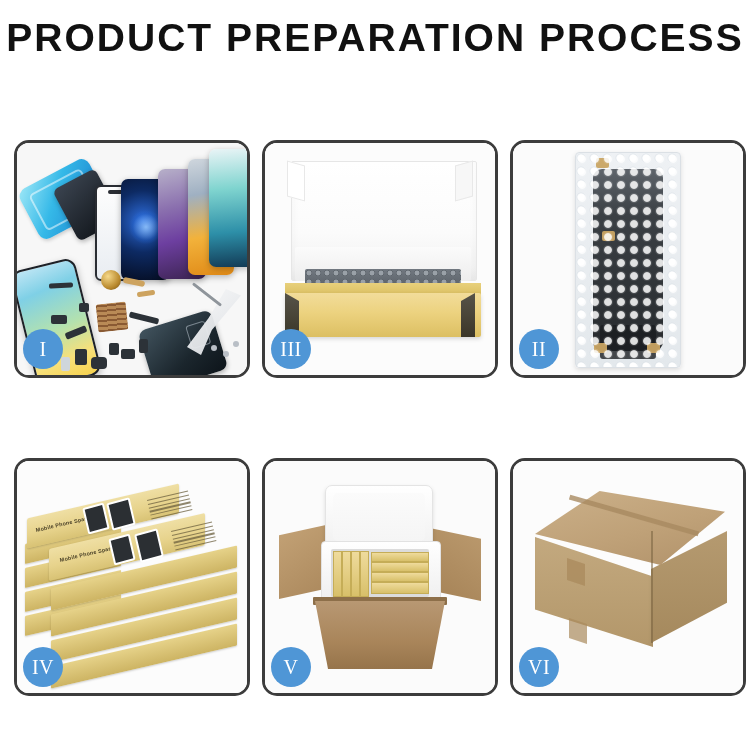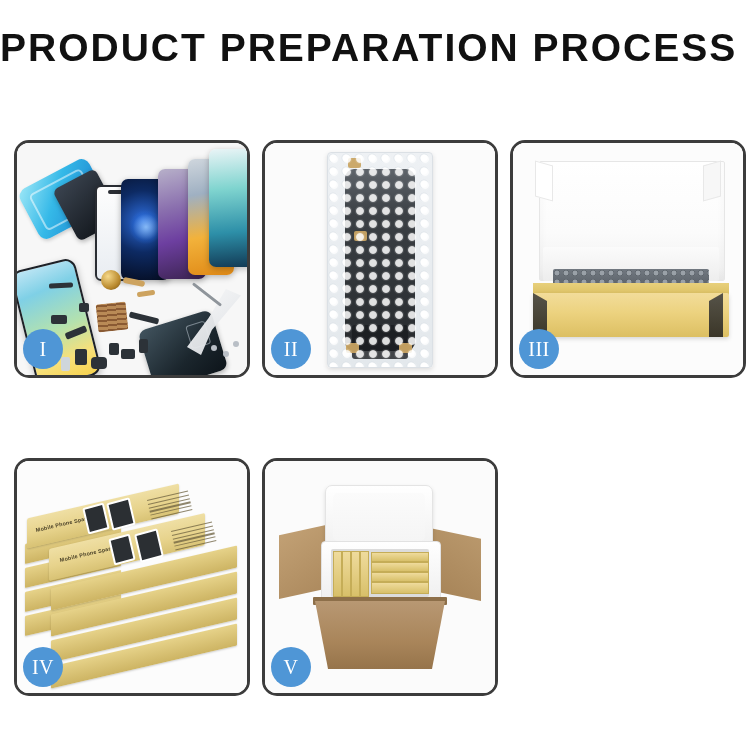--- a/index.html
+++ b/index.html
@@ -12,7 +12,7 @@
   }
   .page{width:750px;height:750px;position:relative;}
 
-  .header{padding-top:28px;}
+  .header{padding-top:18px;text-align:center;}
   .title{
     font-size:39px;font-weight:700;letter-spacing:2.0px;
     color:#111111;line-height:1.0;white-space:nowrap;

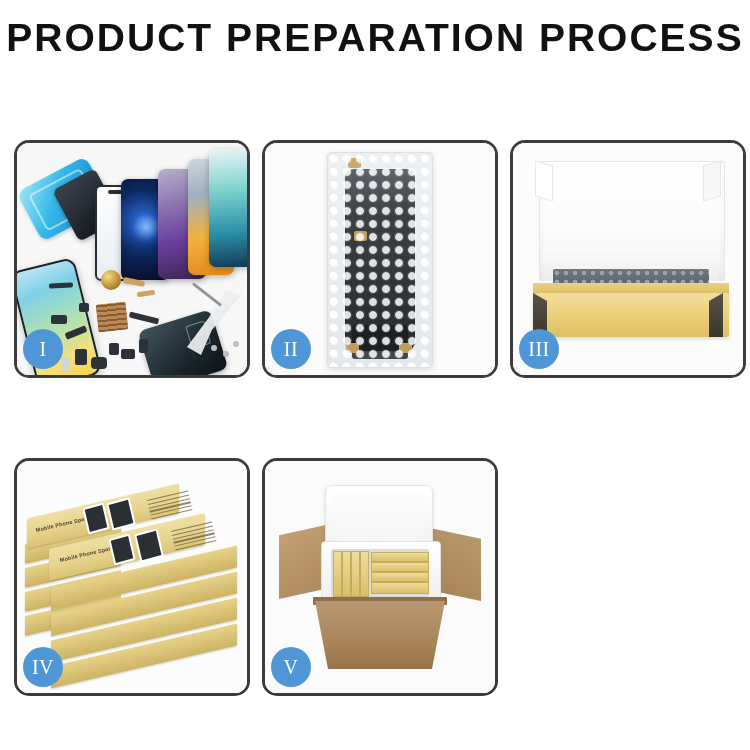--- a/index.html
+++ b/index.html
@@ -444,6 +444,25 @@
 
     <div class="panel">
       <div class="panel-inner">
+        <div class="scene p3">
+          <div class="b3-lid"></div>
+          <div class="b3-lid-flapL"></div>
+          <div class="b3-lid-flapR"></div>
+          <div class="b3-foam"></div>
+          <div class="b3-contents"></div>
+          <div class="b3-side"></div>
+          <div class="b3-front"></div>
+          <div class="b3-cornerL"></div>
+          <div class="b3-cornerR"></div>
+        </div>
+      </div>
+      <div class="badge">
+        <span>III</span>
+      </div>
+    </div>
+
+    <div class="panel">
+      <div class="panel-inner">
         <div class="scene p2">
           <div class="bubble-bag">
             <div class="bb-screen"></div>
@@ -458,25 +477,6 @@
       </div>
       <div class="badge">
         <span>II</span>
-      </div>
-    </div>
-
-    <div class="panel">
-      <div class="panel-inner">
-        <div class="scene p3">
-          <div class="b3-lid"></div>
-          <div class="b3-lid-flapL"></div>
-          <div class="b3-lid-flapR"></div>
-          <div class="b3-foam"></div>
-          <div class="b3-contents"></div>
-          <div class="b3-side"></div>
-          <div class="b3-front"></div>
-          <div class="b3-cornerL"></div>
-          <div class="b3-cornerR"></div>
-        </div>
-      </div>
-      <div class="badge">
-        <span>III</span>
       </div>
     </div>
 

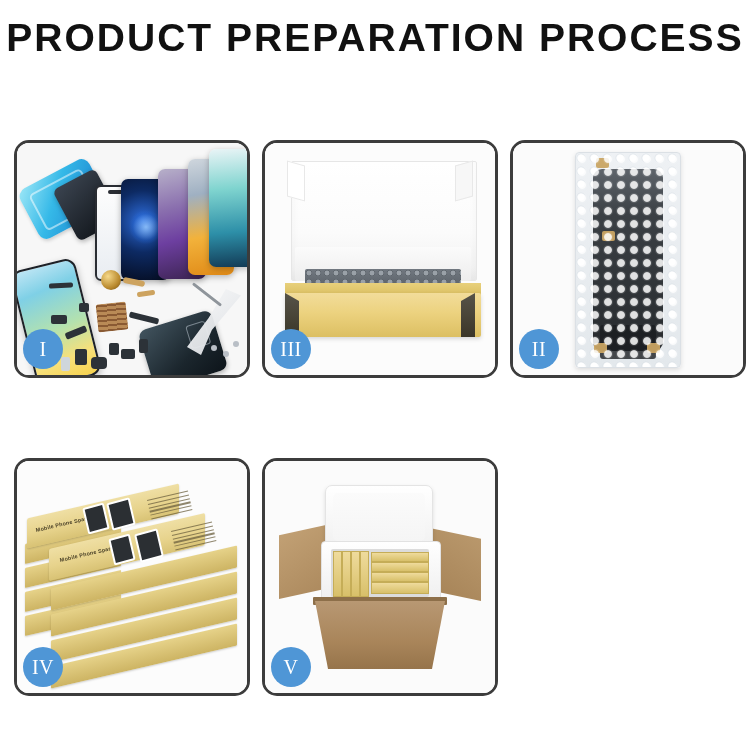--- a/index.html
+++ b/index.html
@@ -550,6 +550,22 @@
       </div>
     </div>
 
+    <div class="panel">
+      <div class="panel-inner">
+        <div class="scene p6">
+          <div class="c-top"></div>
+          <div class="c-seam"></div>
+          <div class="c-left"></div>
+          <div class="c-right"></div>
+          <div class="c-edge"></div>
+          <div class="c-tape1"></div>
+          <div class="c-tape2"></div>
+        </div>
+      </div>
+      <div class="badge">
+        <span>VI</span>
+      </div>
+    </div>
 
   </div>
 </div>

